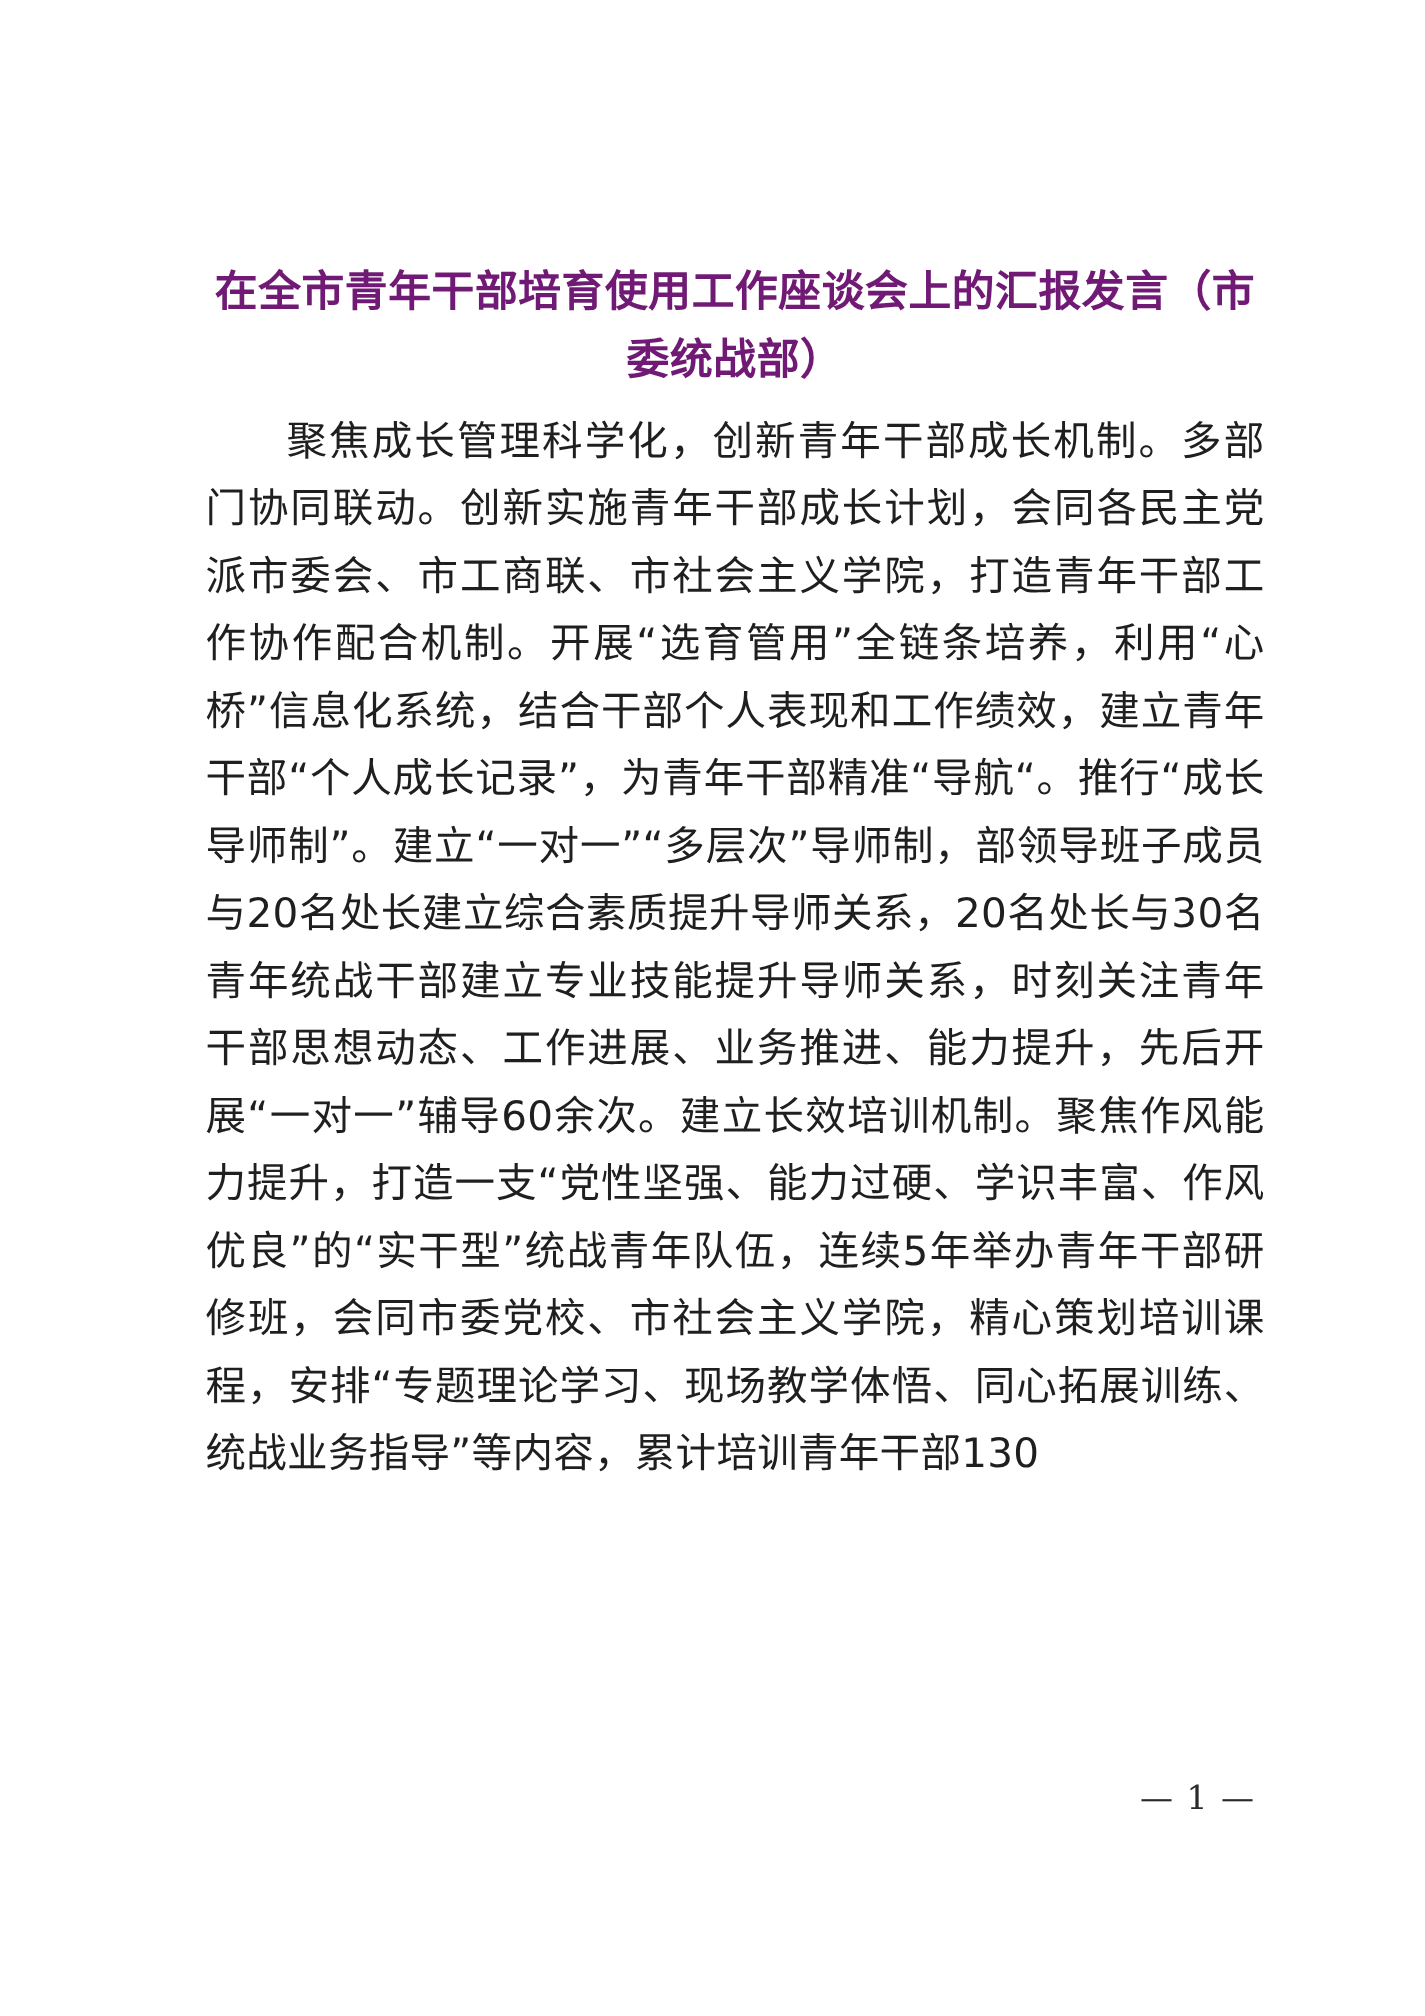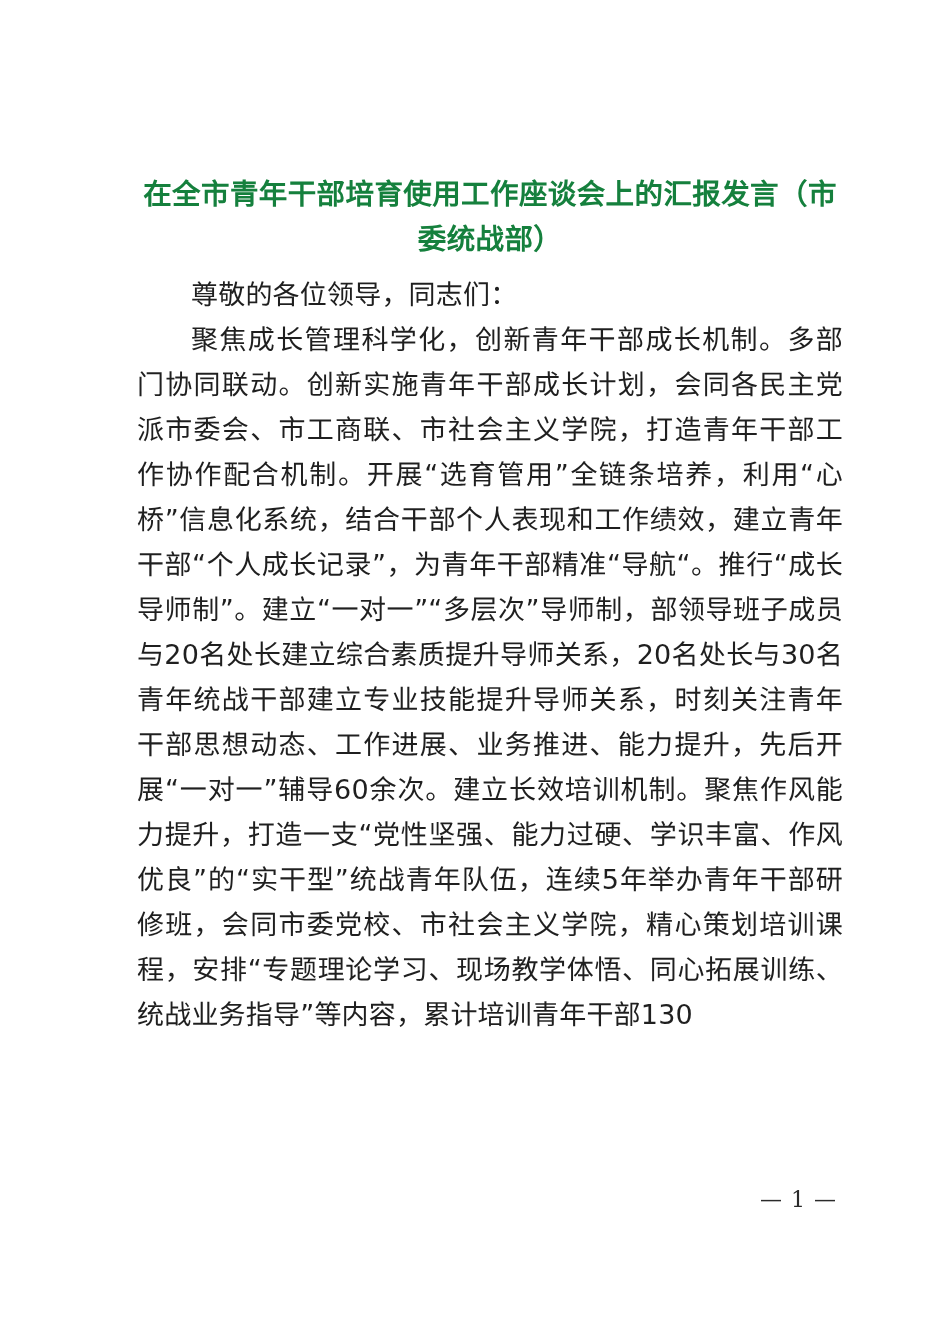--- a/index.html
+++ b/index.html
@@ -46,7 +46,7 @@
     line-height: 45px;
     text-align: center;
     letter-spacing: 0.4px;
-    color: #15803d;
+    color: #701a75;
     text-indent: 0;
   }
 

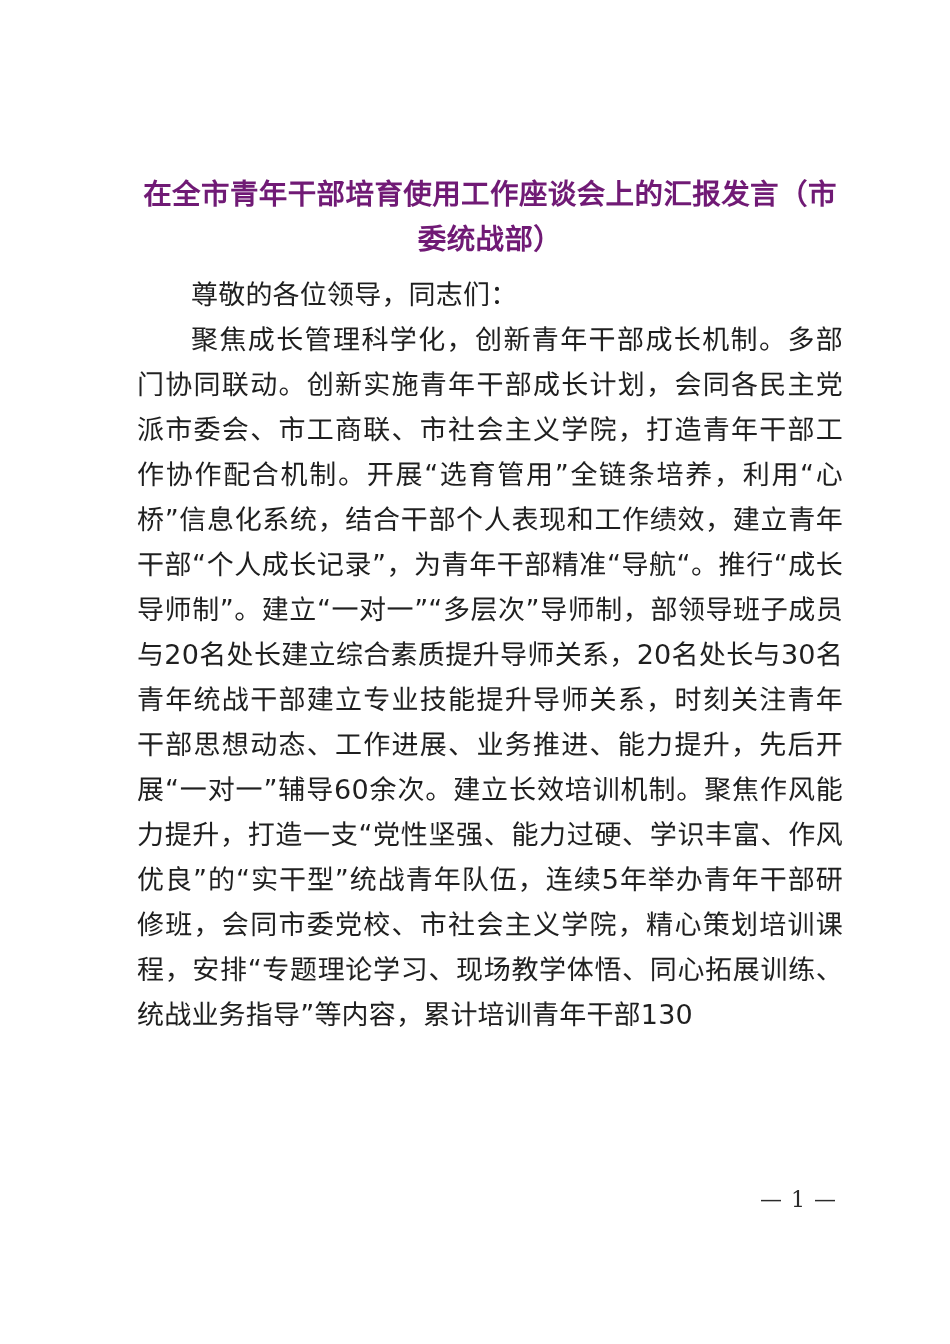--- a/index.html
+++ b/index.html
@@ -95,7 +95,6 @@
 
     <div class="body-block">
 
-      <p class="para">尊敬的各位领导，同志们：</p>
 
 
       <p class="para">聚焦成长管理科学化，创新青年干部成长机制。多部门协同联动。创新实施青年干部成长计划，会同各民主党派市委会、市工商联、市社会主义学院，打造青年干部工作协作配合机制。开展“选育管用”全链条培养，利用“心桥”信息化系统，结合干部个人表现和工作绩效，建立青年干部“个人成长记录”，为青年干部精准“导航“。推行“成长导师制”。建立“一对一”“多层次”导师制，部领导班子成员与20名处长建立综合素质提升导师关系，20名处长与30名青年统战干部建立专业技能提升导师关系，时刻关注青年干部思想动态、工作进展、业务推进、能力提升，先后开展“一对一”辅导60余次。建立长效培训机制。聚焦作风能力提升，打造一支“党性坚强、能力过硬、学识丰富、作风优良”的“实干型”统战青年队伍，连续5年举办青年干部研修班，会同市委党校、市社会主义学院，精心策划培训课程，安排“专题理论学习、现场教学体悟、同心拓展训练、统战业务指导”等内容，累计培训青年干部130</p>

